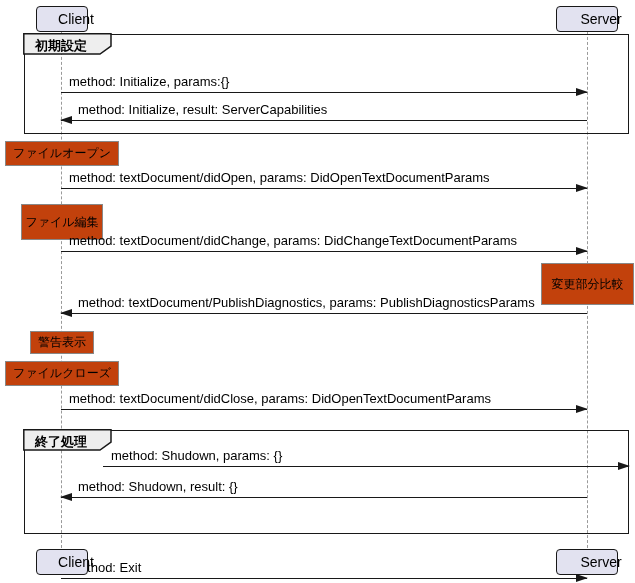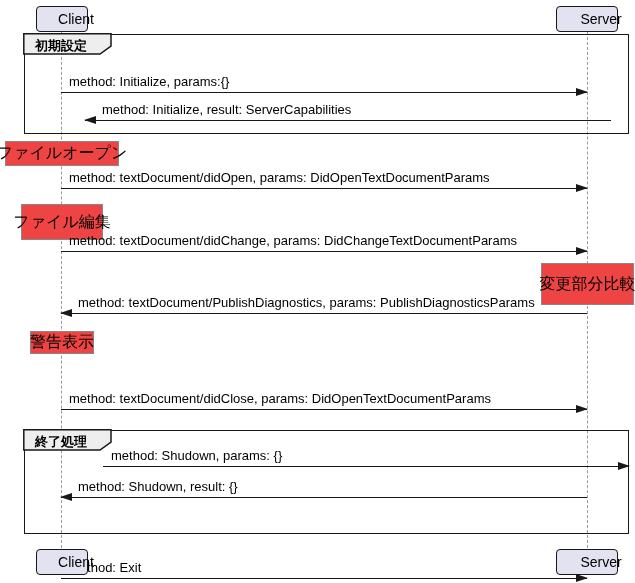--- a/index.html
+++ b/index.html
@@ -123,7 +123,7 @@
     </div>
   </div>
 
-  <div class="msg dir-left" style="top:103px;margin-left:24px;">
+  <div class="msg dir-left" style="top:103px;">
     <span class="msg-label">method: Initialize, result: ServerCapabilities</span>
     <div class="msg-line">
       <span class="arrowhead"></span>

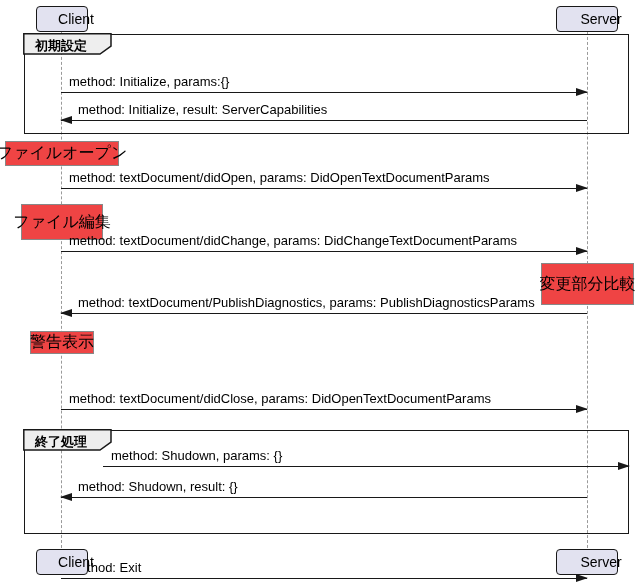--- a/index.html
+++ b/index.html
@@ -57,13 +57,13 @@
   
   .note {
     position: absolute;
-    background: #ef4444;
+    background: #c2410c;
     border: 1px solid #888888;
     box-sizing: border-box;
     display: flex;
     align-items: center;
     justify-content: center;
-    font-size: 16px;
+    font-size: 12px;
     color: #000;
     white-space: nowrap;
   }

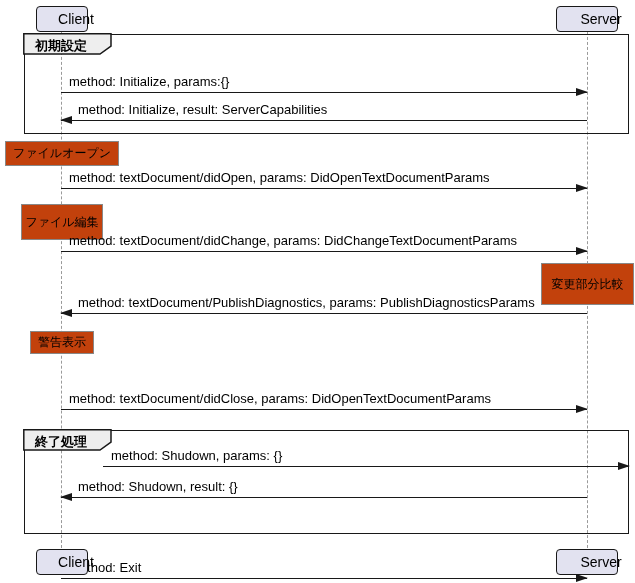--- a/index.html
+++ b/index.html
@@ -159,6 +159,7 @@
 
   <div class="note" style="left:30px; top:331px; width:64px; height:23px;">警告表示</div>
 
+  <div class="note" style="left:5px; top:361px; width:114px; height:25px;">ファイルクローズ</div>
 
   <div class="msg dir-right" style="top:392px;">
     <span class="msg-label">method: textDocument/didClose, params: DidOpenTextDocumentParams</span>

